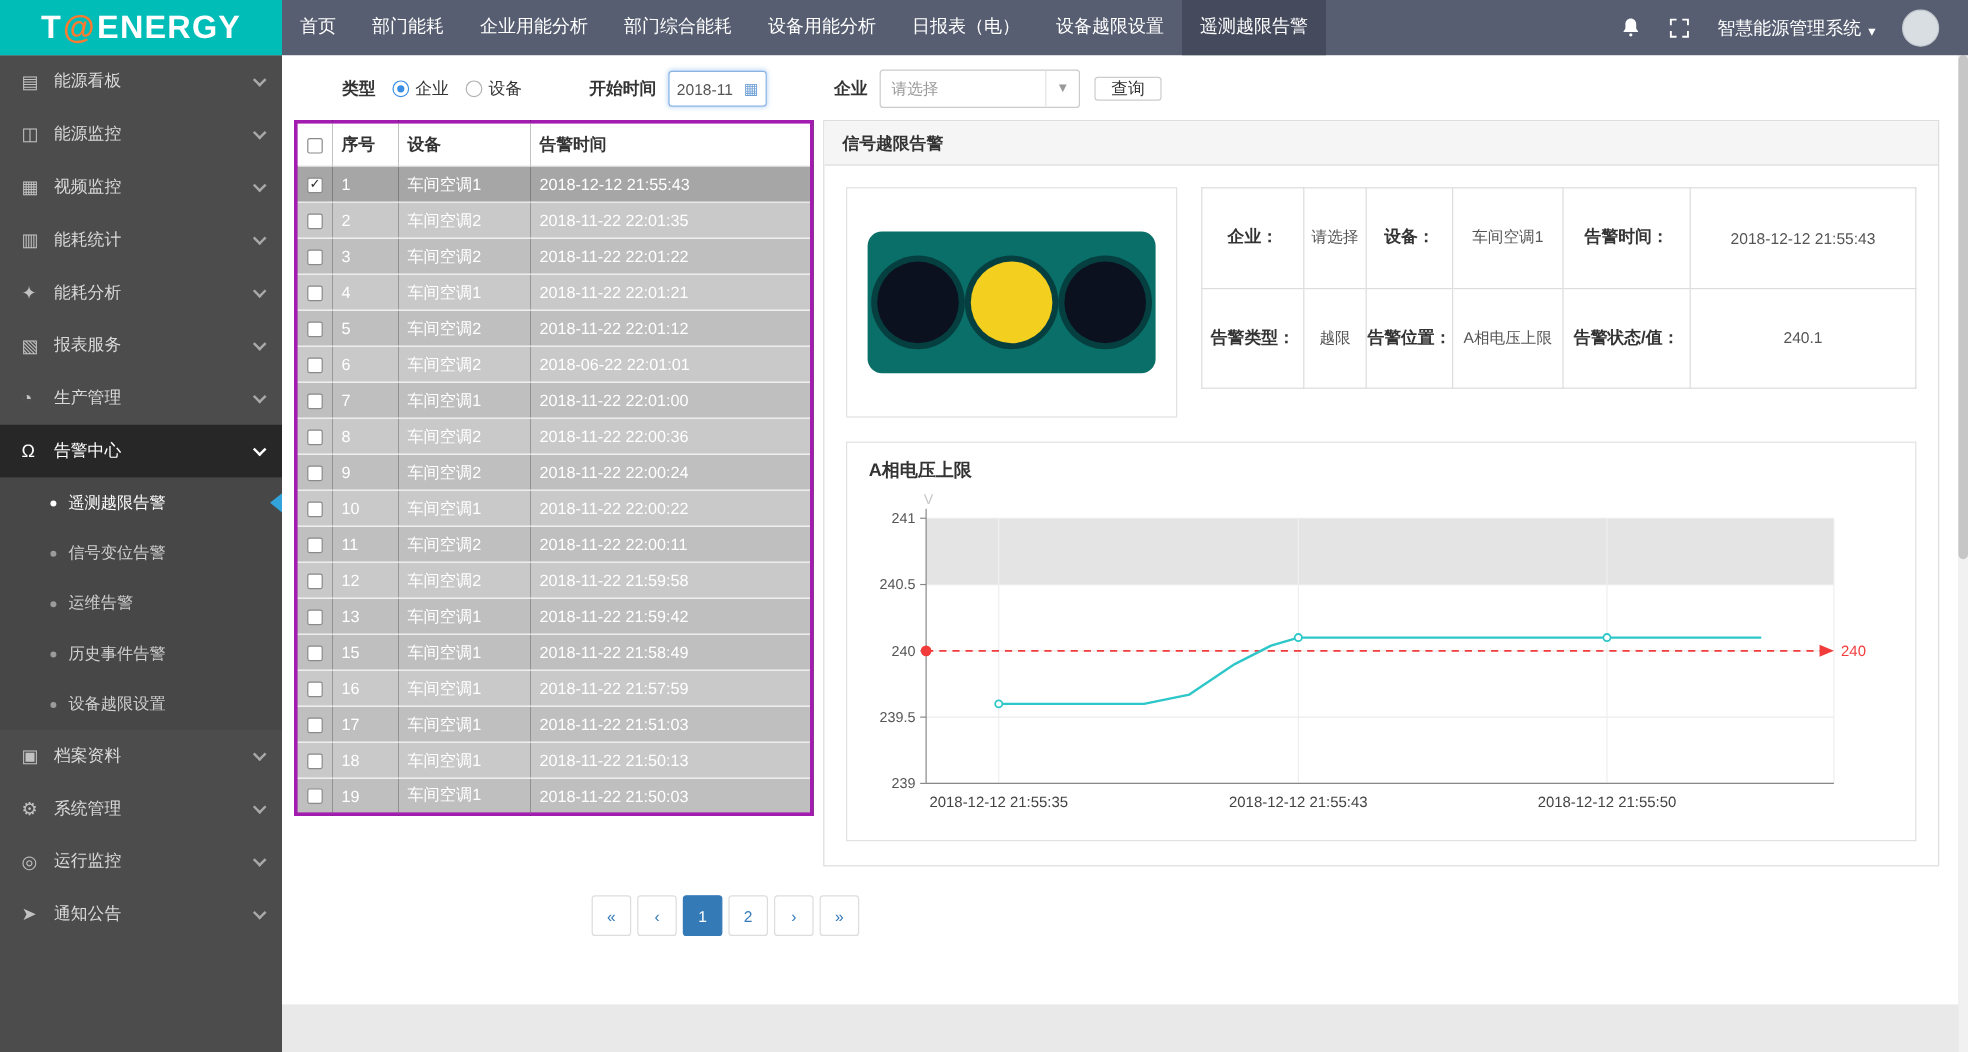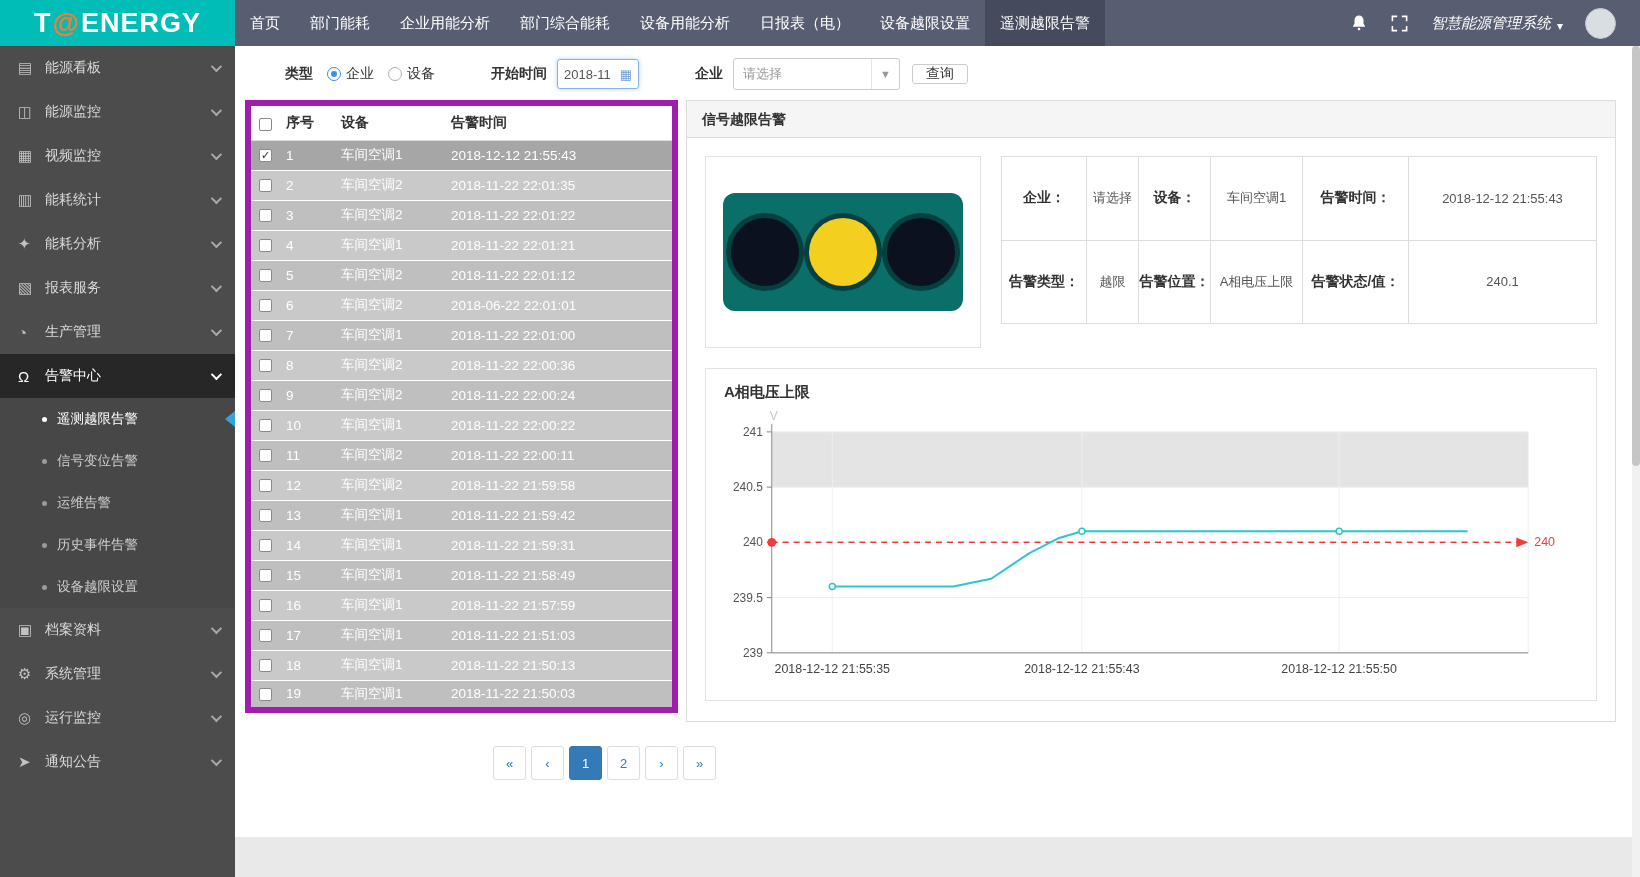--- a/index.html
+++ b/index.html
@@ -16,7 +16,7 @@
   .nav-item.active { background:#454b5d; }
   .topbar-right { margin-left:auto; display:flex; align-items:center; gap:22px; padding-right:24px; color:#fff; }
   .tb-icon { display:flex; align-items:center; cursor:pointer; }
-  .sys-name { font-size:15px; display:flex; align-items:flex-end; gap:6px; cursor:pointer;font-style:italic; }
+  .sys-name { font-size:15px; display:flex; align-items:flex-end; gap:6px; cursor:pointer; }
   .caret { font-size:12px; }
   .avatar { width:31px; height:31px; border-radius:50%; background:#d9dee3; border:1px solid #c3c9cf; }
 

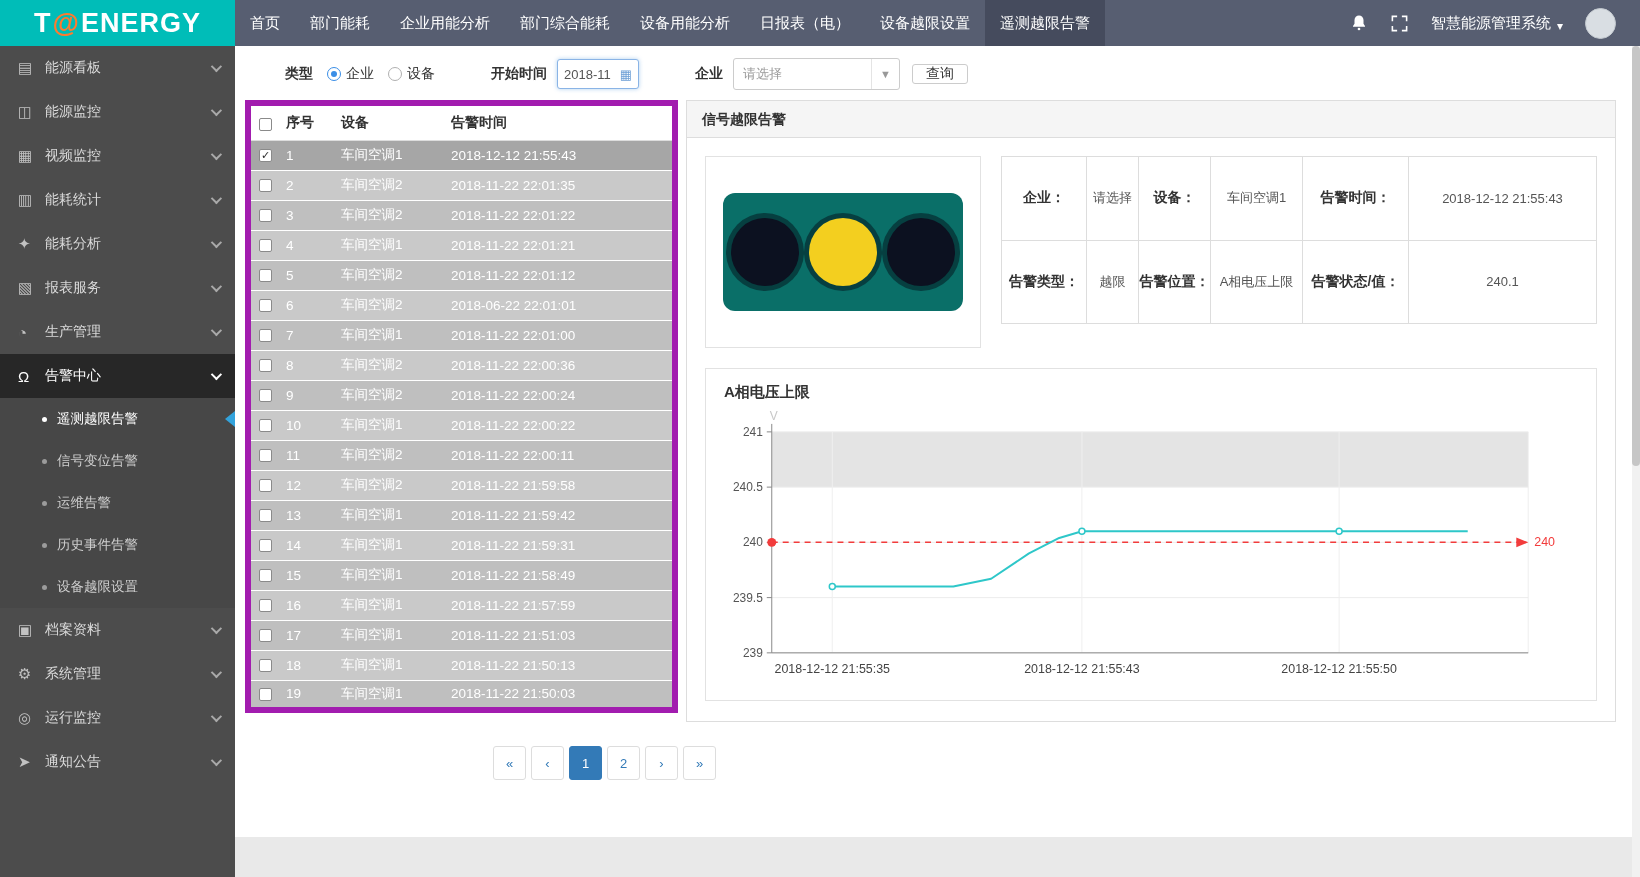--- a/index.html
+++ b/index.html
@@ -59,7 +59,7 @@
 
   
   .table-wrap { position:absolute; left:10px; top:54px; width:433px; }
-  .alarm-table { width:100%; border-collapse:collapse; border:6px solid #a21caf; background:#000000; table-layout:fixed; }
+  .alarm-table { width:100%; border-collapse:collapse; border:3px solid #a21caf; background:#000000; table-layout:fixed; }
   .alarm-table th { height:37px; font-size:14px; color:#333; text-align:left; padding-left:8px; border-bottom:1px solid #ddd; font-weight:bold; background:#fff; }
   .alarm-table td { height:30px; font-size:13.5px; color:#fff; padding-left:8px; }
   .alarm-table tbody tr { border-bottom:1px solid #fff; background:#bfbfbf; cursor:pointer; }

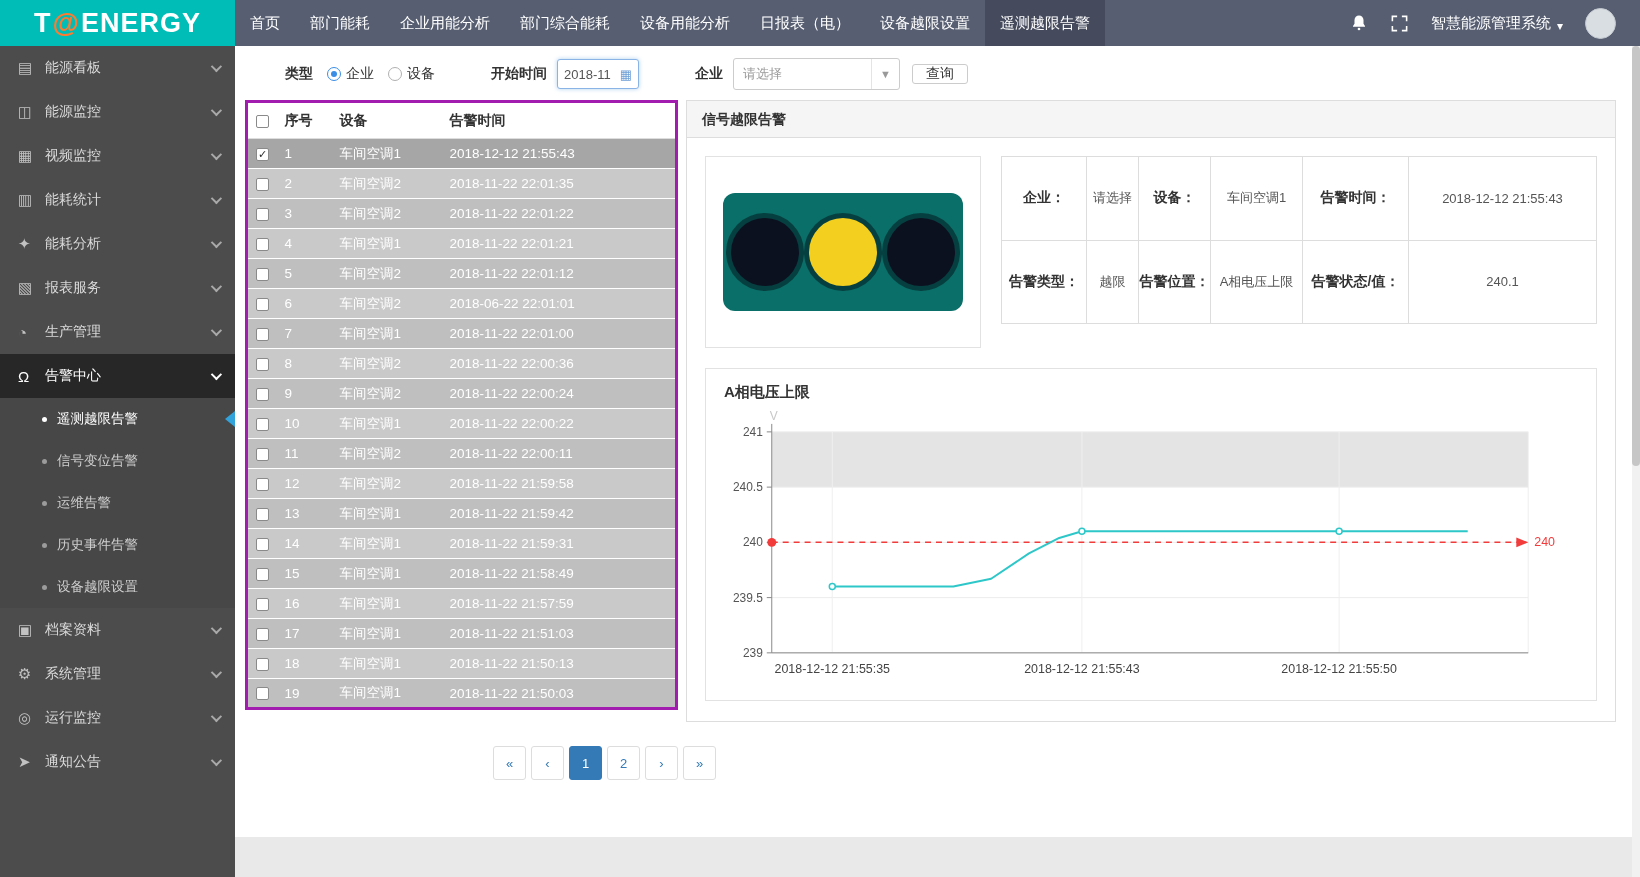--- a/index.html
+++ b/index.html
@@ -336,12 +336,6 @@
             <td class="c-no">13</td>
             <td class="c-dev">车间空调1</td>
             <td>2018-11-22 21:59:42</td>
-          </tr>
-          <tr class="alt">
-            <td class="c-check"><span class="checkbox"></span></td>
-            <td class="c-no">14</td>
-            <td class="c-dev">车间空调1</td>
-            <td>2018-11-22 21:59:31</td>
           </tr>
           <tr class="">
             <td class="c-check"><span class="checkbox"></span></td>

